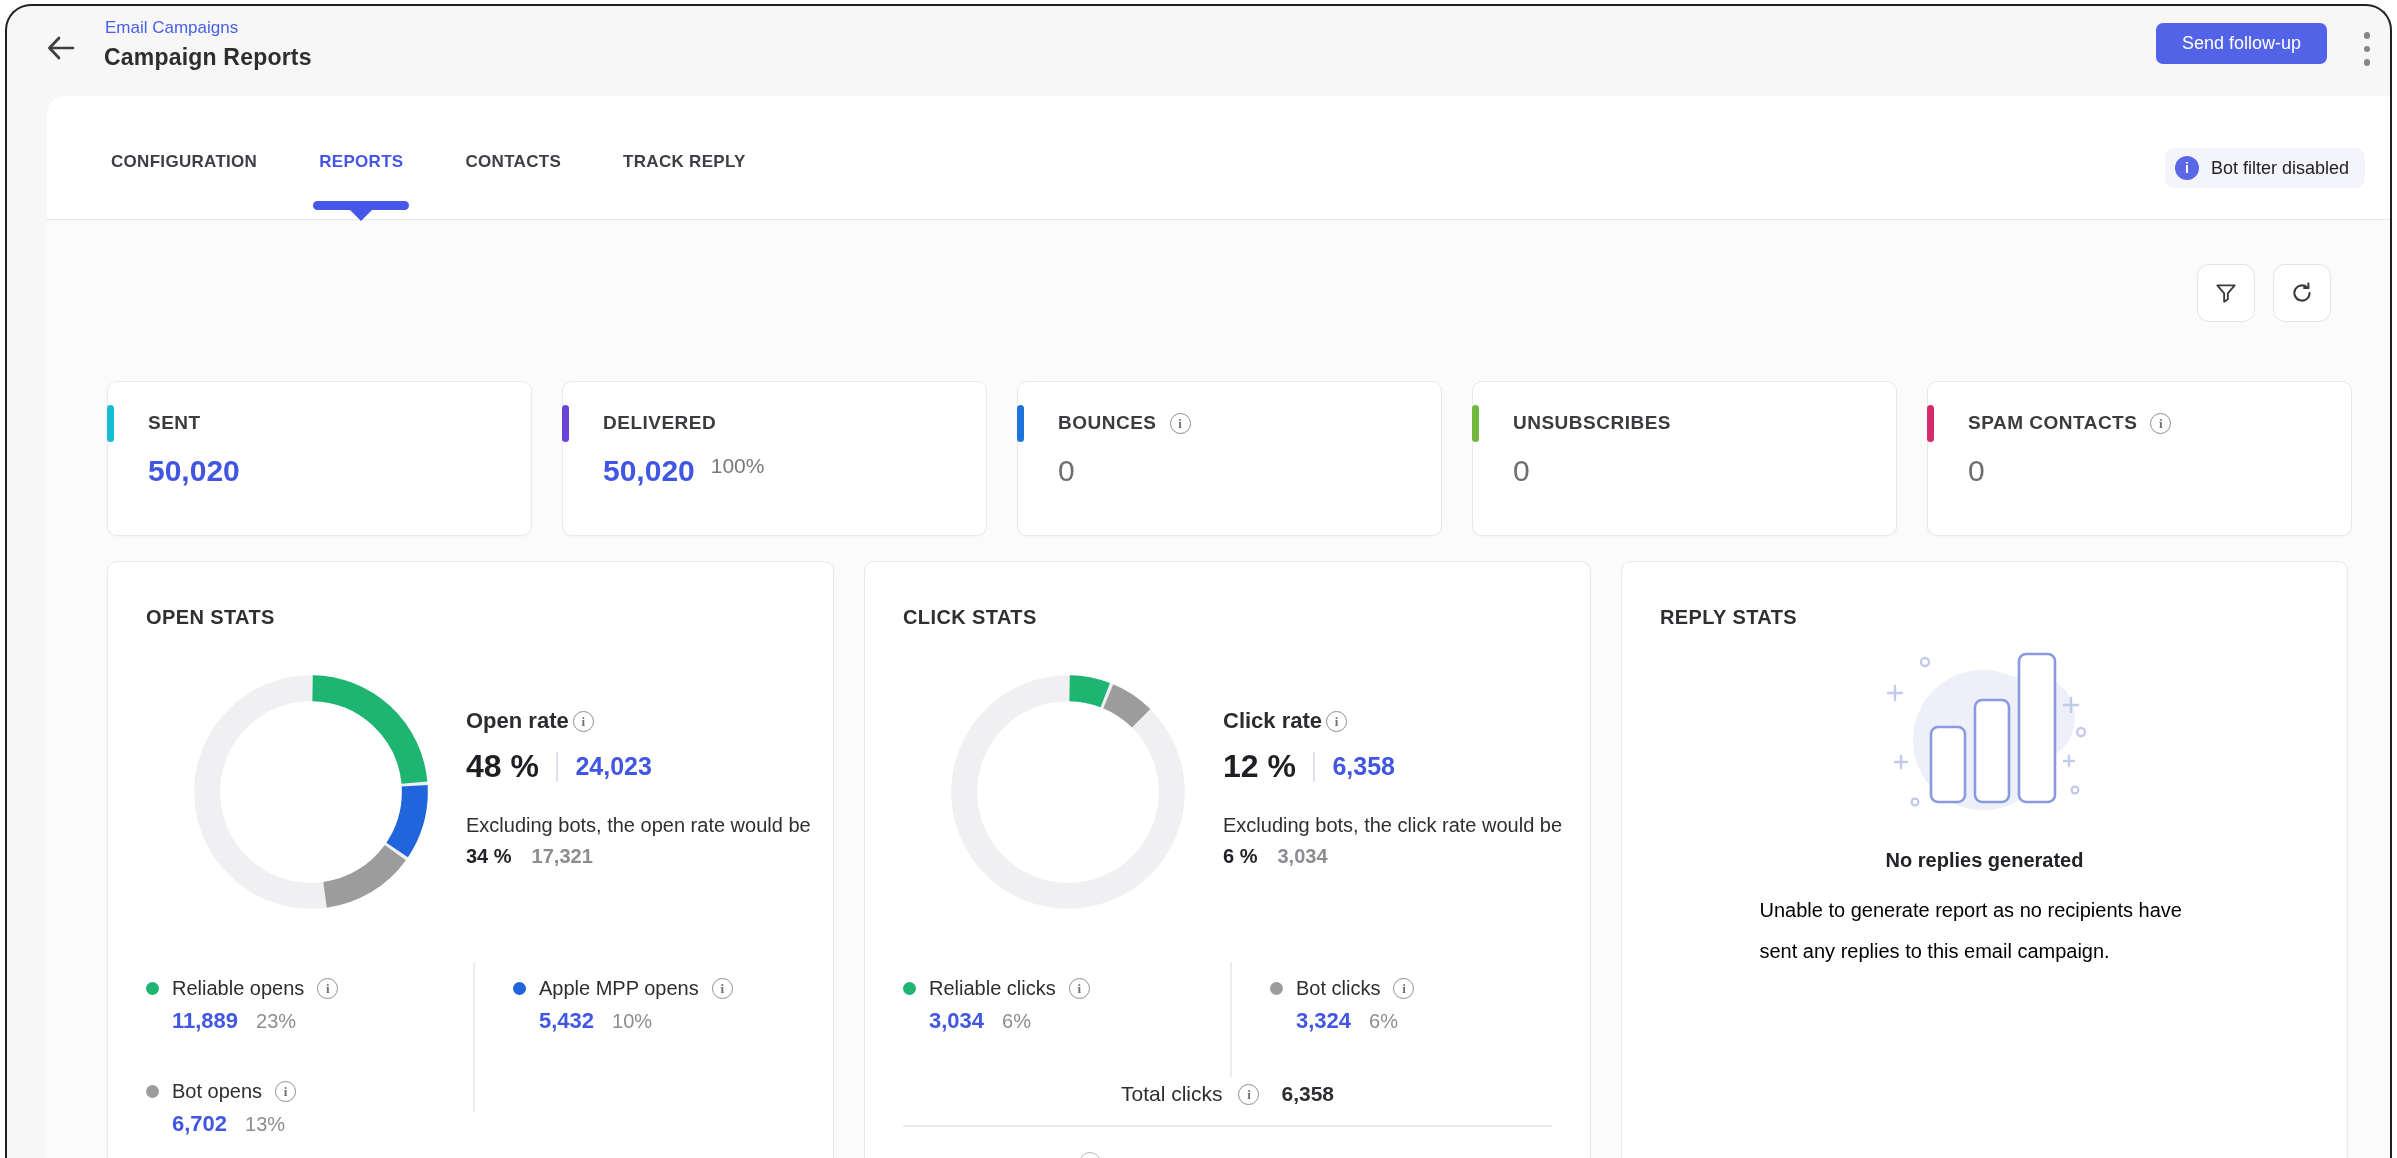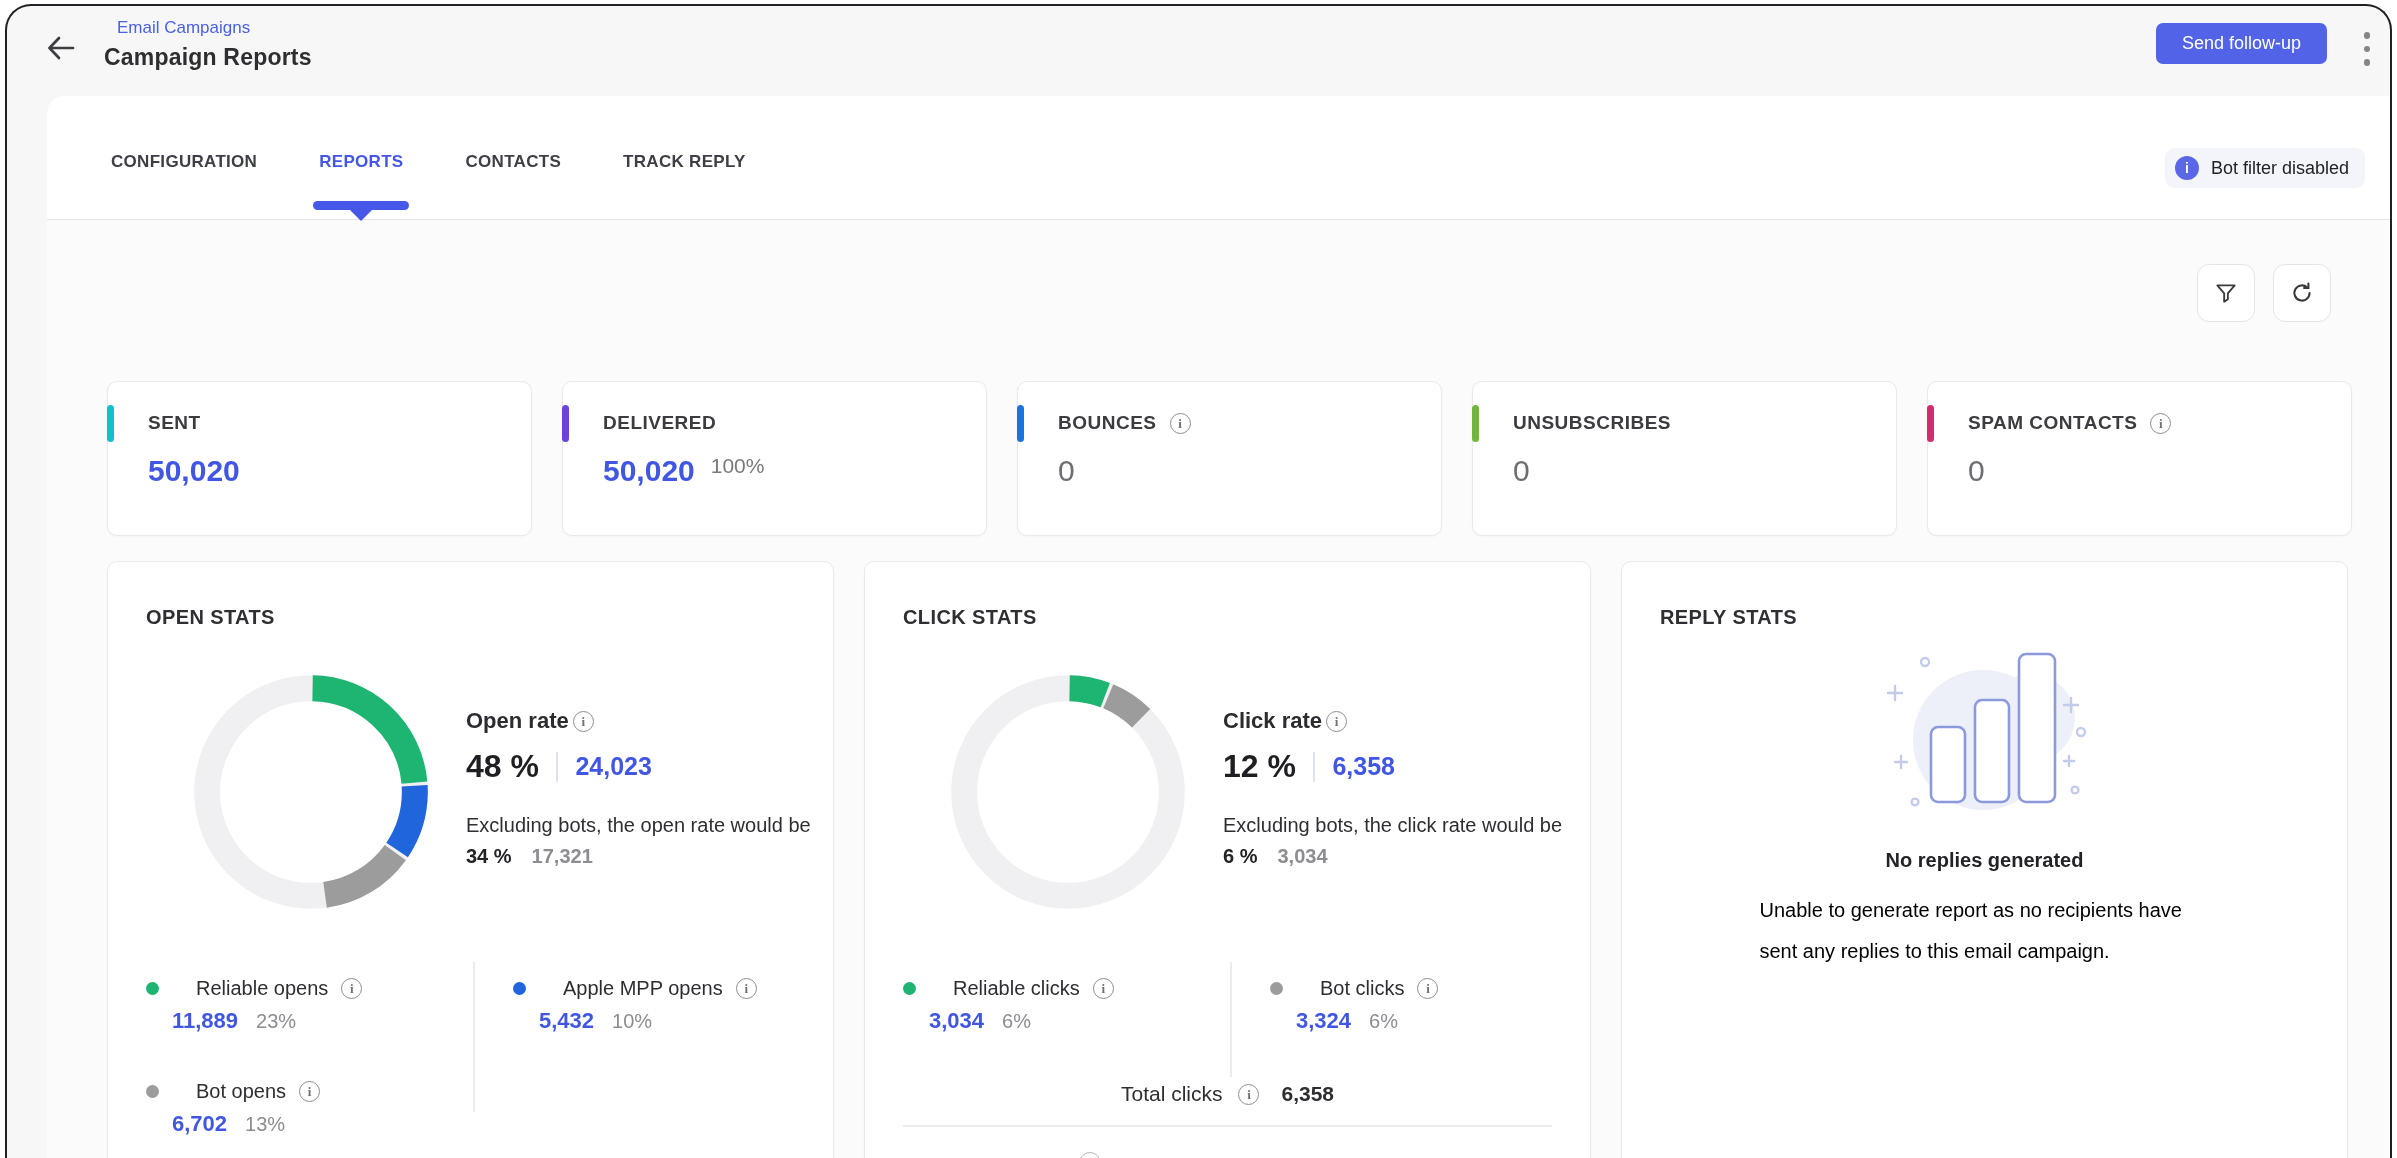--- a/index.html
+++ b/index.html
@@ -15,7 +15,7 @@
   .hdr-back { position:absolute; left:34px; top:22px; width:40px; height:40px;
               display:flex; align-items:center; justify-content:center; cursor:pointer; }
   .crumb { position:absolute; left:98px; top:12px; font-size:17px; color:#4961e8;
-           text-decoration:none; cursor:pointer;margin-left:12px; }
+           text-decoration:none; cursor:pointer; }
   .page-title { position:absolute; left:97px; top:38px; font-size:23px; font-weight:700;
                 color:#2e2e30; letter-spacing:.2px; }
   .btn-primary { position:absolute; right:63px; top:17px; height:41px; padding:0 26px;

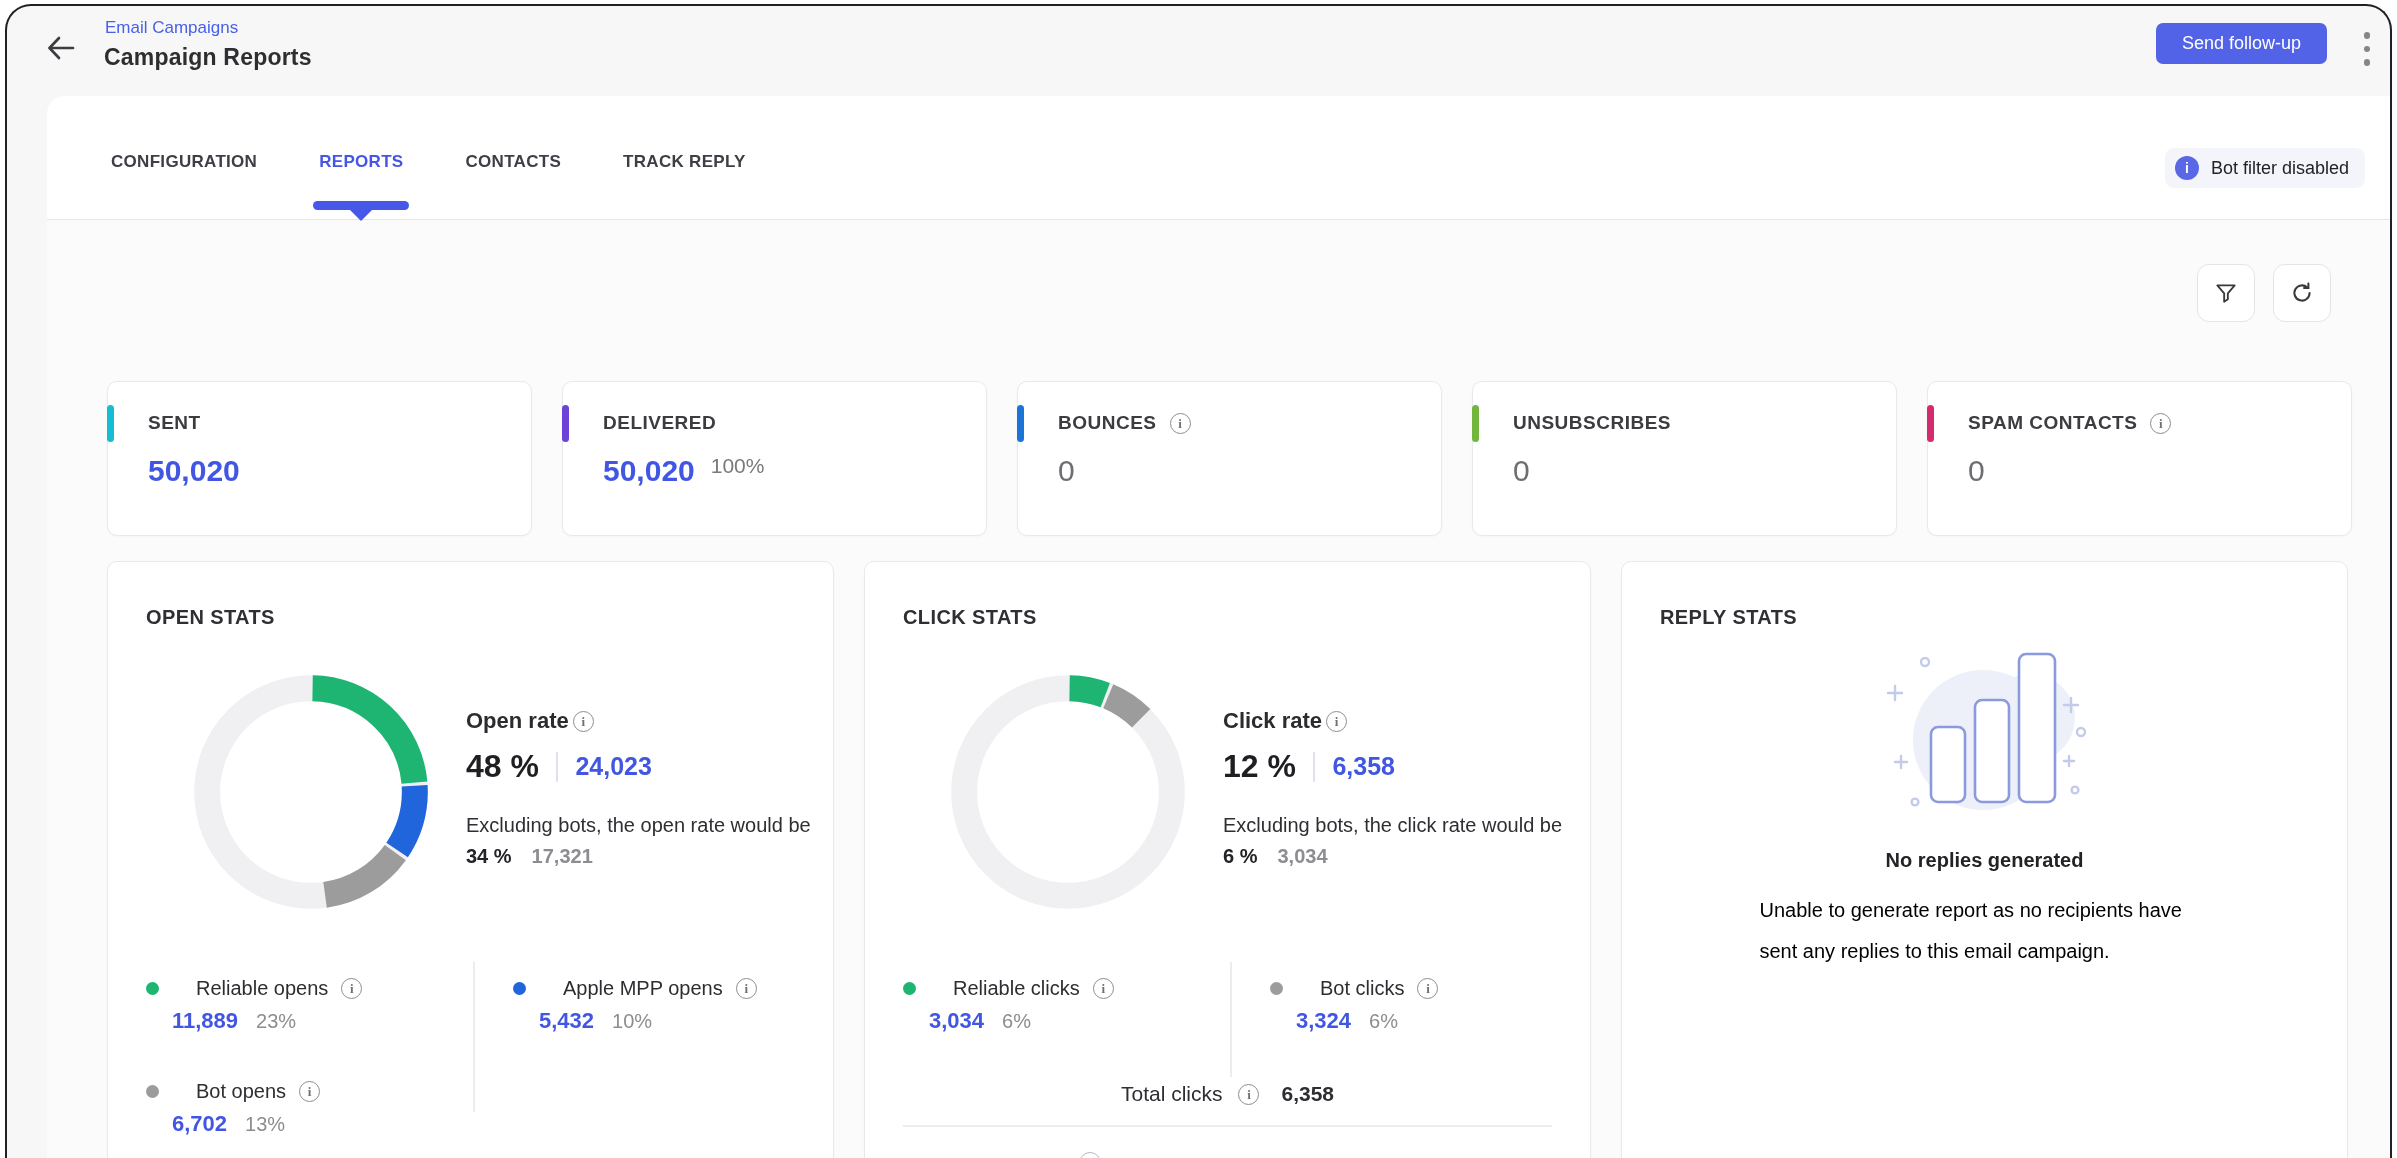--- a/index.html
+++ b/index.html
@@ -107,7 +107,7 @@
   .litem { position:absolute; }
   .lhead { display:flex; align-items:center; gap:13px; }
   .ldot  { width:13px; height:13px; border-radius:50%; flex:0 0 auto; }
-  .llbl  { font-size:20px; color:#2e2e32;margin-left:24px; }
+  .llbl  { font-size:20px; color:#2e2e32; }
   .lvals { display:flex; align-items:baseline; gap:18px; padding-left:26px; margin-top:8px; }
   .lval  { font-size:22px; font-weight:700; color:#4156e2; }
   .lpct  { font-size:20px; color:#8d8d91; }

